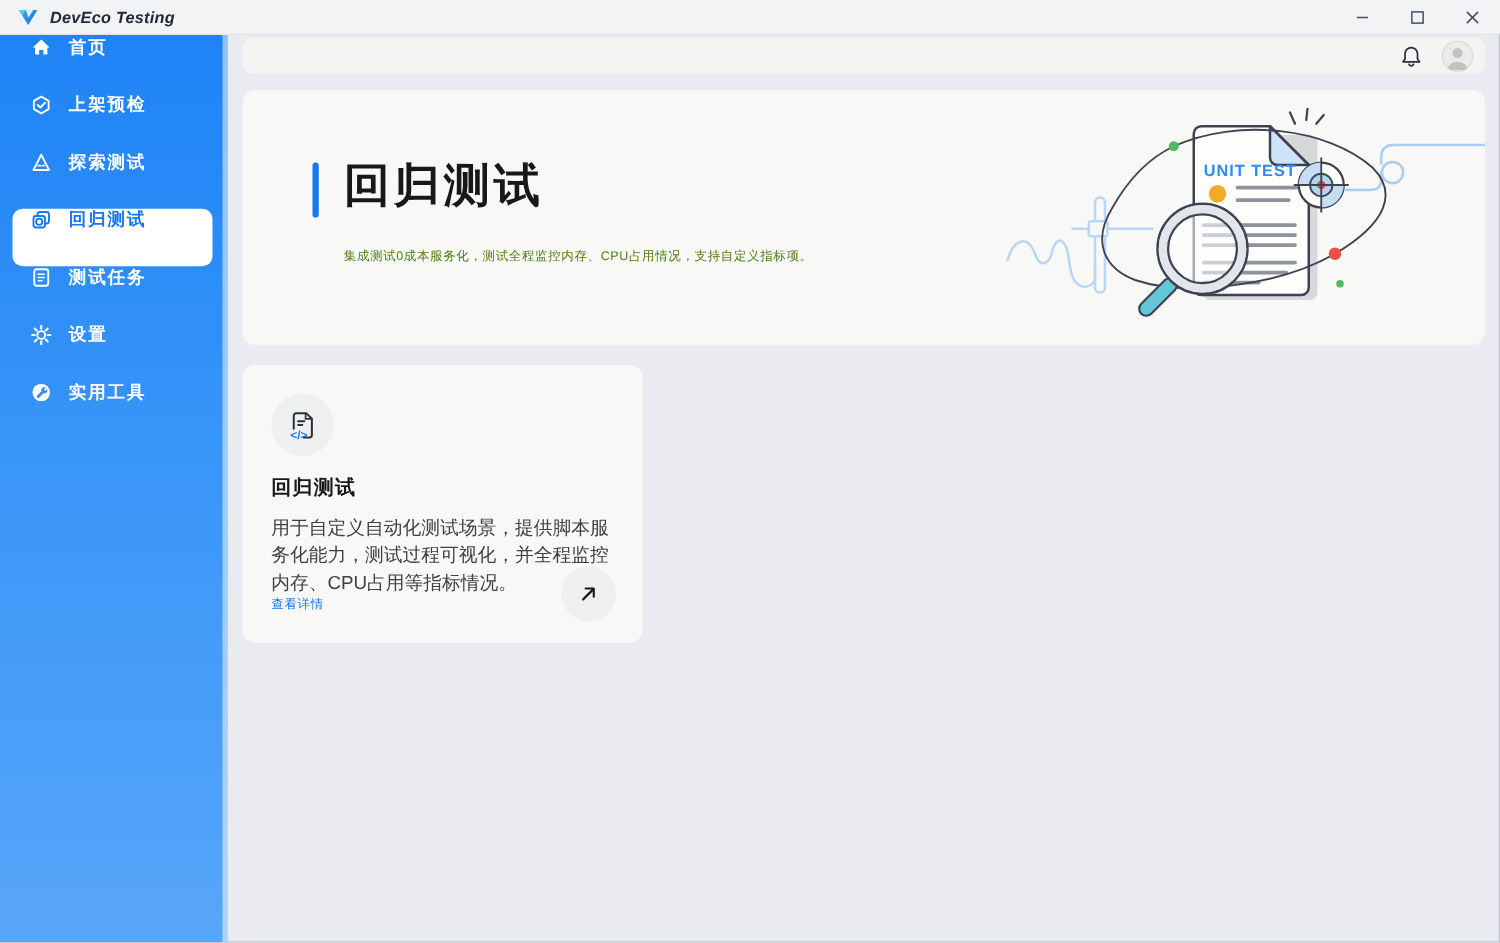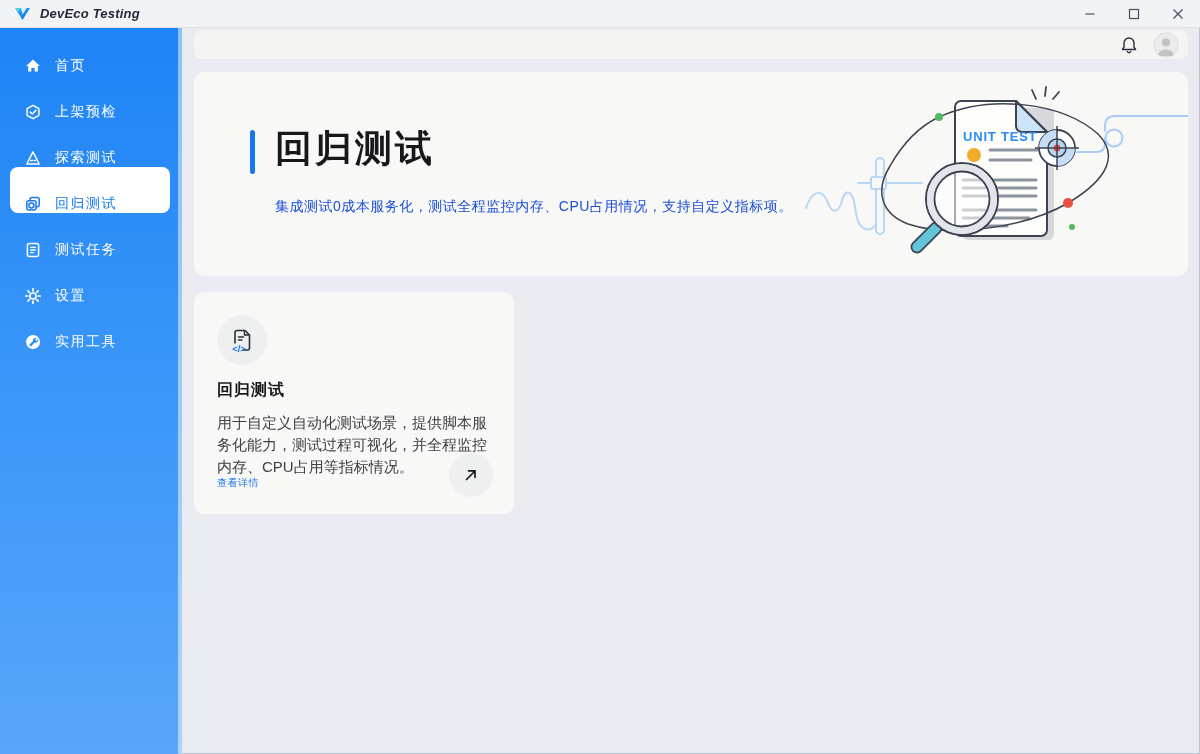--- a/index.html
+++ b/index.html
@@ -39,8 +39,8 @@
     background:rgba(255,255,255,.5);
   }
   .nav-item {
-    height:46px; display:flex; align-items:flex-end; gap:13px;
-    padding-left:24px; color:#fff; font-size:14px; font-weight:normal;
+    height:46px; display:flex; align-items:flex-start; gap:13px;
+    padding-left:24px; color:#fff; font-size:14px; font-weight:bold;
     letter-spacing:1.5px; cursor:pointer; white-space:nowrap;
   }
   .nav-item .nav-icon { width:18px; height:18px; flex:0 0 auto; display:flex; }

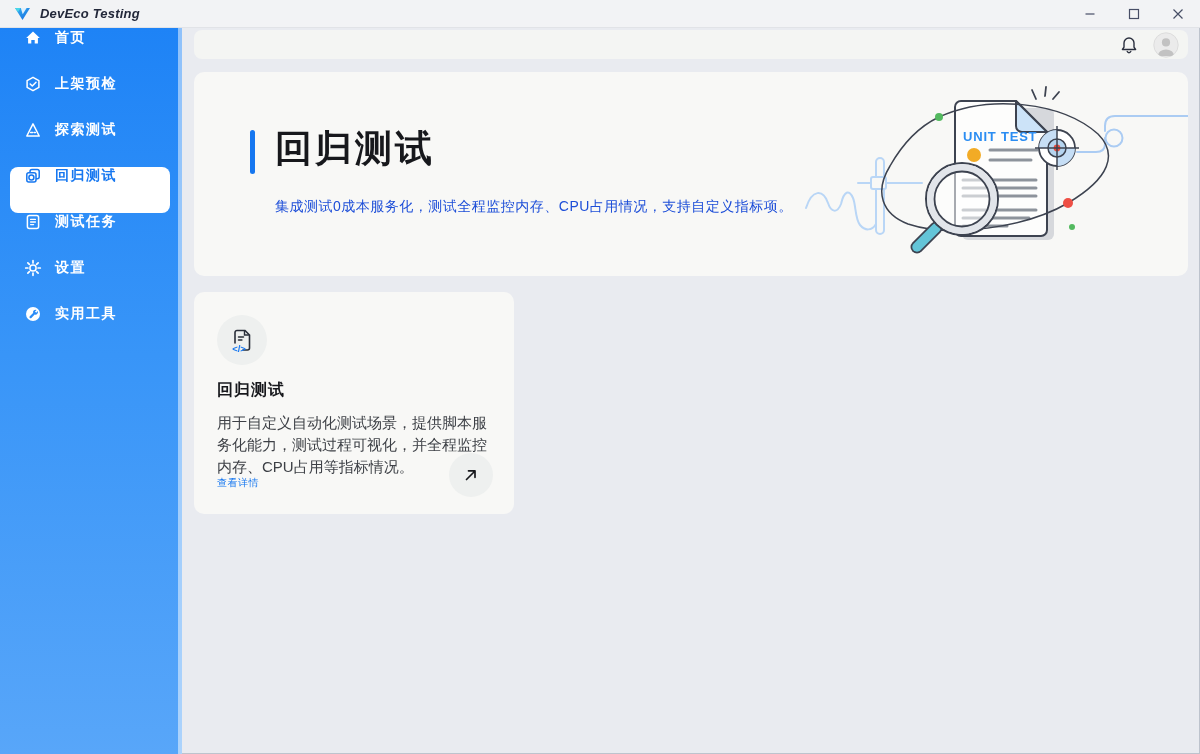--- a/index.html
+++ b/index.html
@@ -70,7 +70,7 @@
     font-size:37px; font-weight:bold; color:#17181c;
     letter-spacing:3px; margin-left:20px; line-height:50px;
   }
-  .hero-desc { margin:24px 0 0 81px; font-size:14px; color:#1d4ed8; letter-spacing:.5px; }
+  .hero-desc { margin:24px 0 0 81px; font-size:10px; color:#4d7c0f; letter-spacing:.5px; }
   .illustration { position:absolute; top:14px; right:0; width:388px; height:170px; }
 
   .feature-card {

